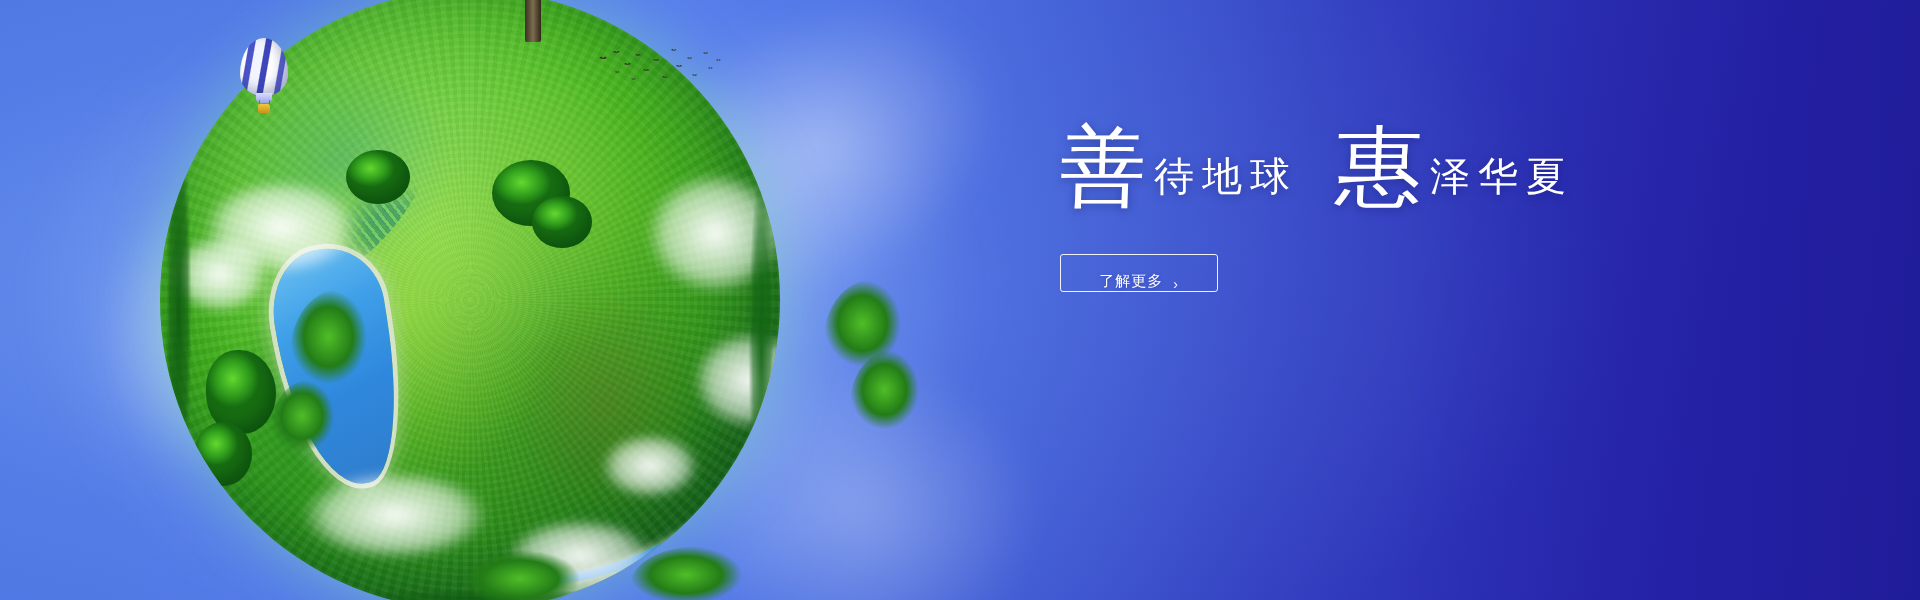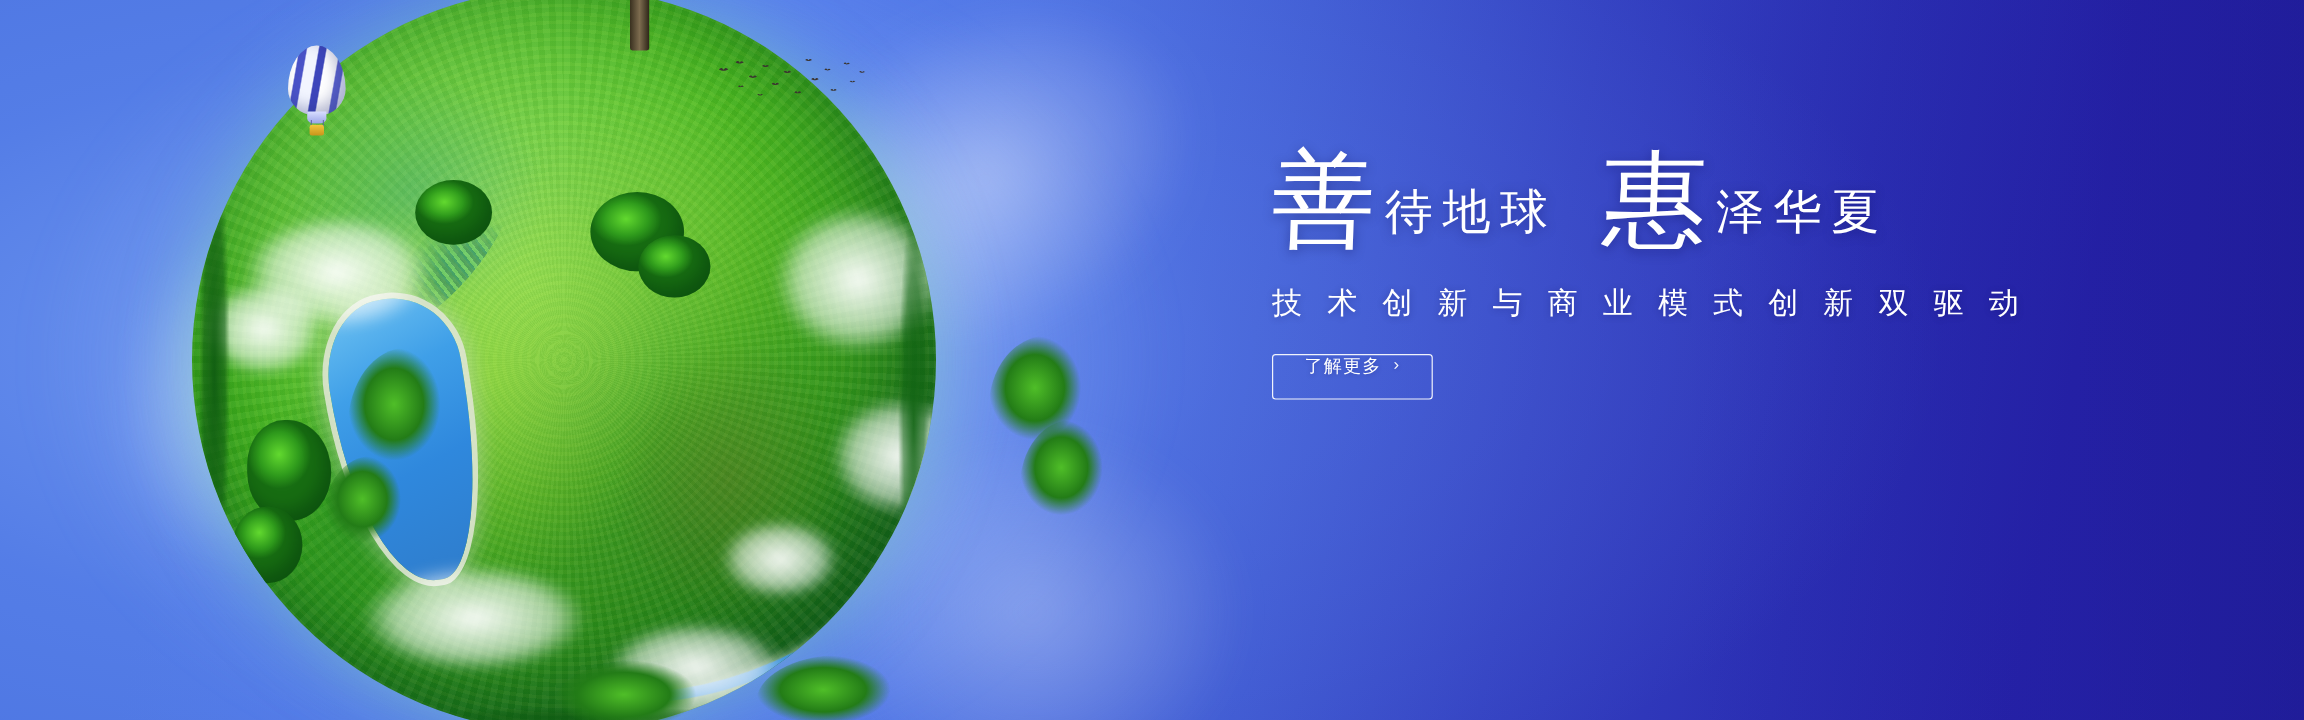--- a/index.html
+++ b/index.html
@@ -393,7 +393,6 @@
       <span class="hl-big">善</span><span class="hl-sm">待地球</span><span class="hl-gap"></span><span class="hl-big">惠</span><span class="hl-sm">泽华夏</span>
     </div>
 
-    <div class="subtitle">技 术 创 新 与 商 业 模 式 创 新 双 驱 动</div>
 
 
     <div class="cta">

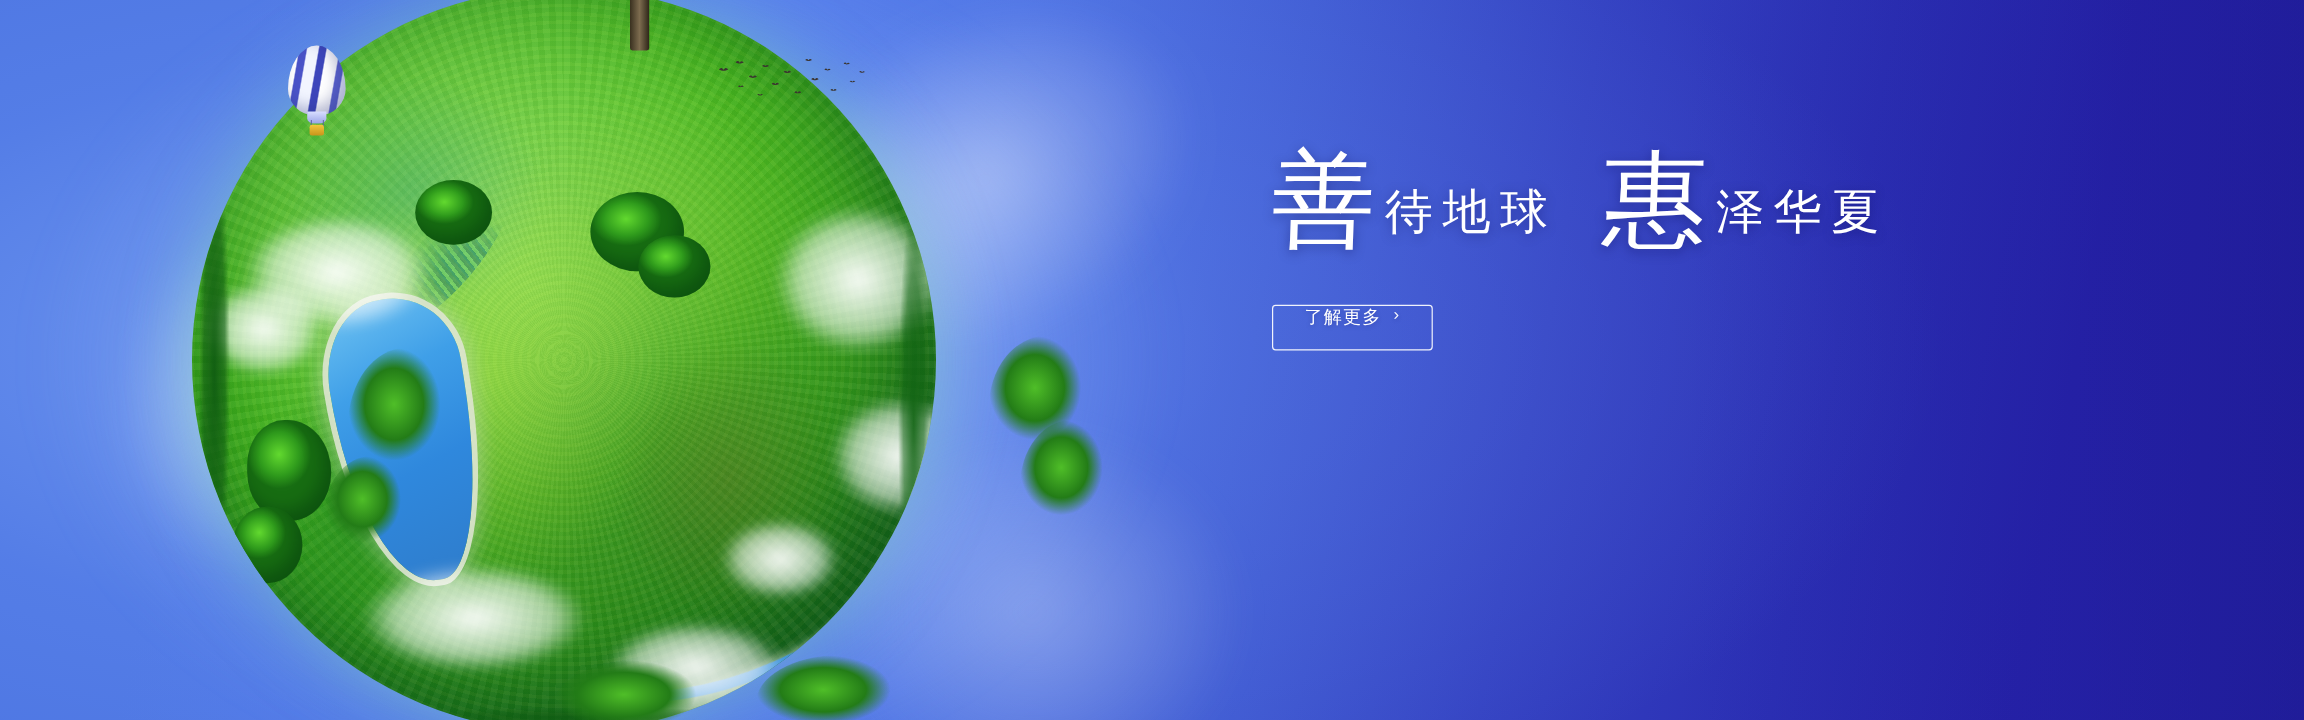--- a/index.html
+++ b/index.html
@@ -279,8 +279,8 @@
 
   .cta{
     margin-top:26px;
-    display:inline-flex;align-items:flex-start;justify-content:center;gap:10px;
-    width:134px;height:38px;box-sizing:border-box;
+    display:inline-flex;align-items:flex-end;justify-content:center;gap:10px;
+    width:158px;height:38px;box-sizing:border-box;
     border:1px solid rgba(255,255,255,.92);
     border-radius:3px;background:transparent;
     color:#ffffff;font-size:15px;letter-spacing:1px;

